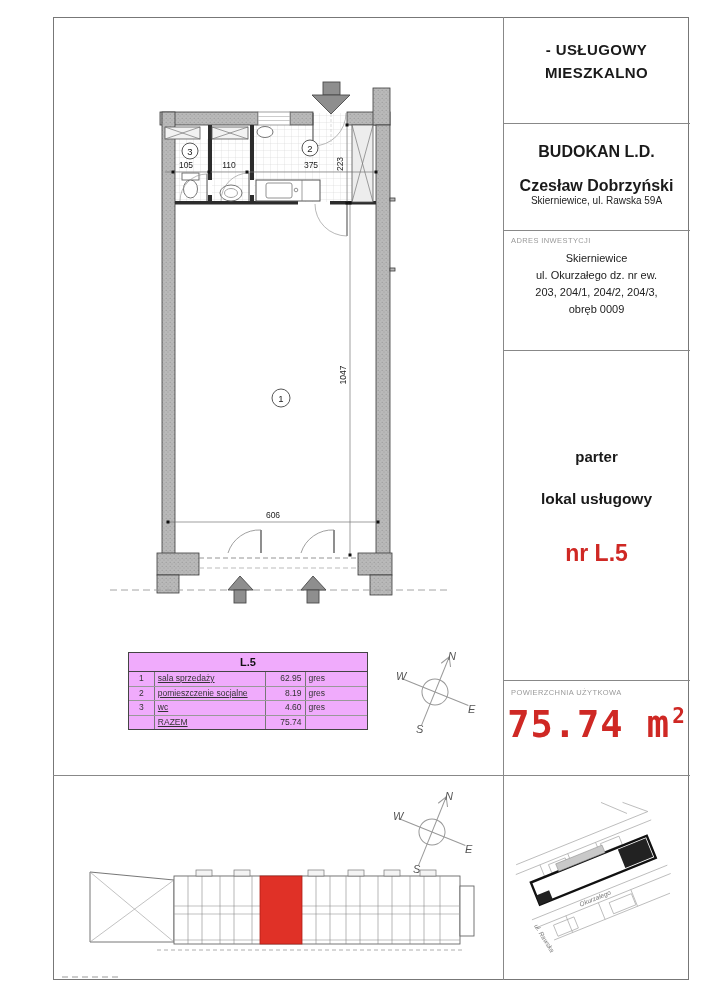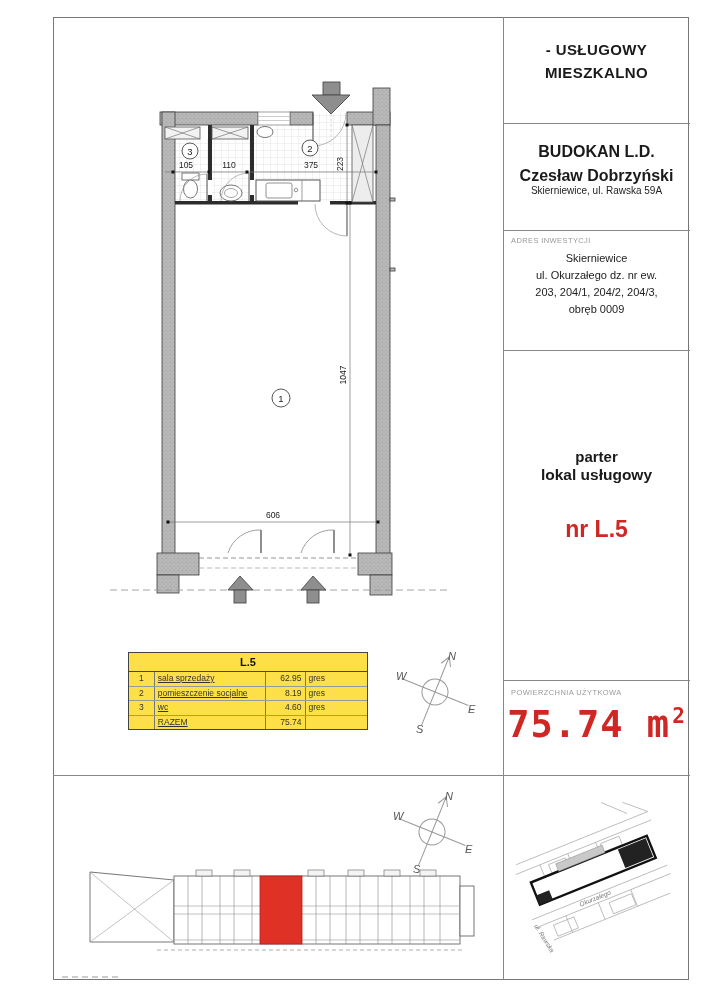--- a/index.html
+++ b/index.html
@@ -301,7 +301,7 @@
 
   <div class="sec" style="top:143px;">
     <div class="b" style="font-size:16px;">BUDOKAN  L.D.</div>
-    <div class="b" style="font-size:16px;margin-top:6px;">Czesław Dobrzyński</div>
+    <div class="b" style="font-size:16px;margin-top:16px;">Czesław Dobrzyński</div>
     <div style="font-size:10px;margin-top:0;color:#222;">Skierniewice, ul. Rawska 59A</div>
   </div>
 

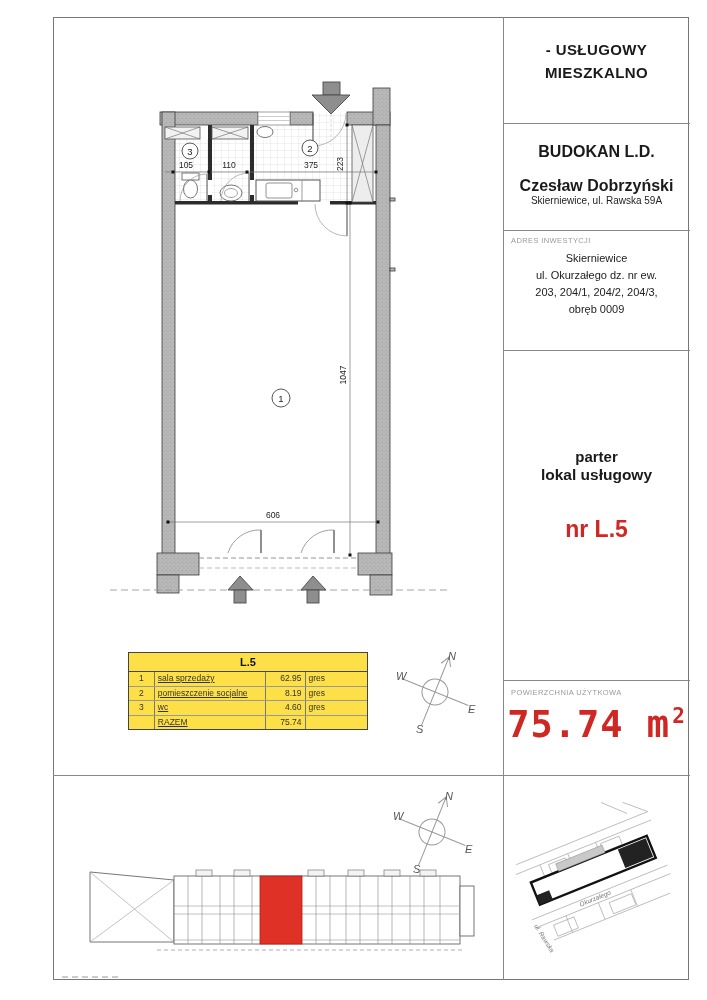--- a/index.html
+++ b/index.html
@@ -315,7 +315,7 @@
 
   <div class="sec" style="top:448px;">
     <div class="b" style="font-size:15px;">parter</div>
-    <div class="b" style="font-size:15.5px;margin-top:1px;">lokal usługowy</div>
+    <div class="b" style="font-size:15.5px;margin-top:25px;">lokal usługowy</div>
     <div class="b red" style="font-size:23px;margin-top:32px;">nr L.5</div>
   </div>
 

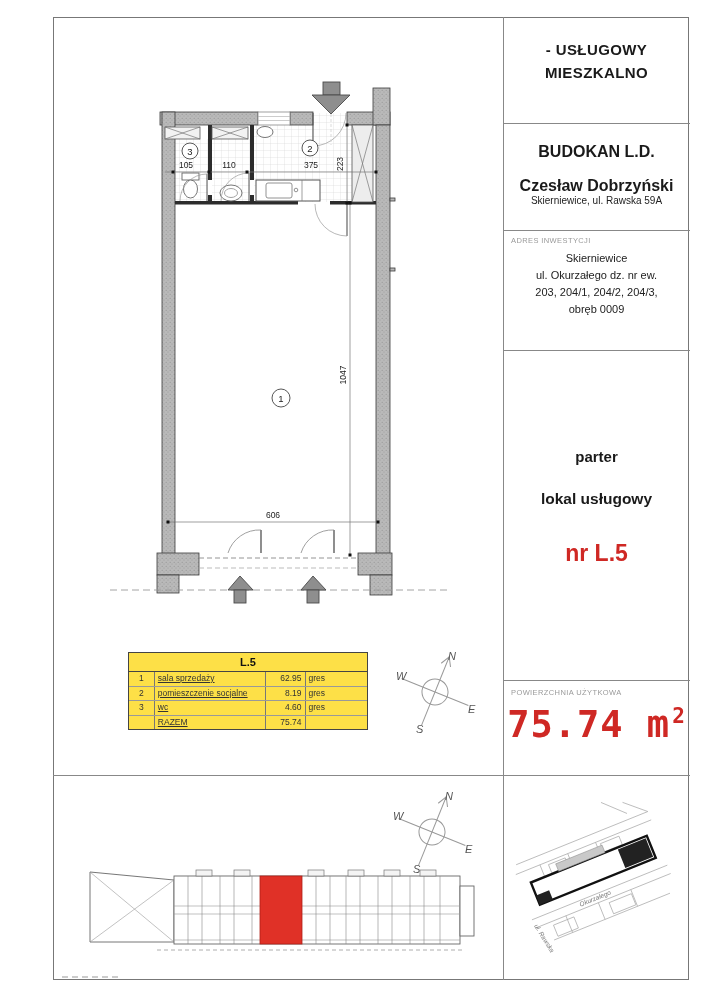--- a/index.html
+++ b/index.html
@@ -16,7 +16,7 @@
   .bigarea sup{font-size:21px;vertical-align:14px;margin-left:2px;}
   
   .rtable{position:absolute;left:128px;top:652px;width:240px;border:1px solid #444;box-sizing:border-box;
-          font-size:8.5px;color:#333;background:#fde047;}
+          font-size:8.5px;color:#333;background:#f0abfc;}
   .rtable .thead{border-bottom:1px solid #444;text-align:center;font-size:11px;font-weight:bold;
                  padding:3px 0;color:#111;}
   .trow{display:flex;height:13.5px;line-height:13.5px;}

